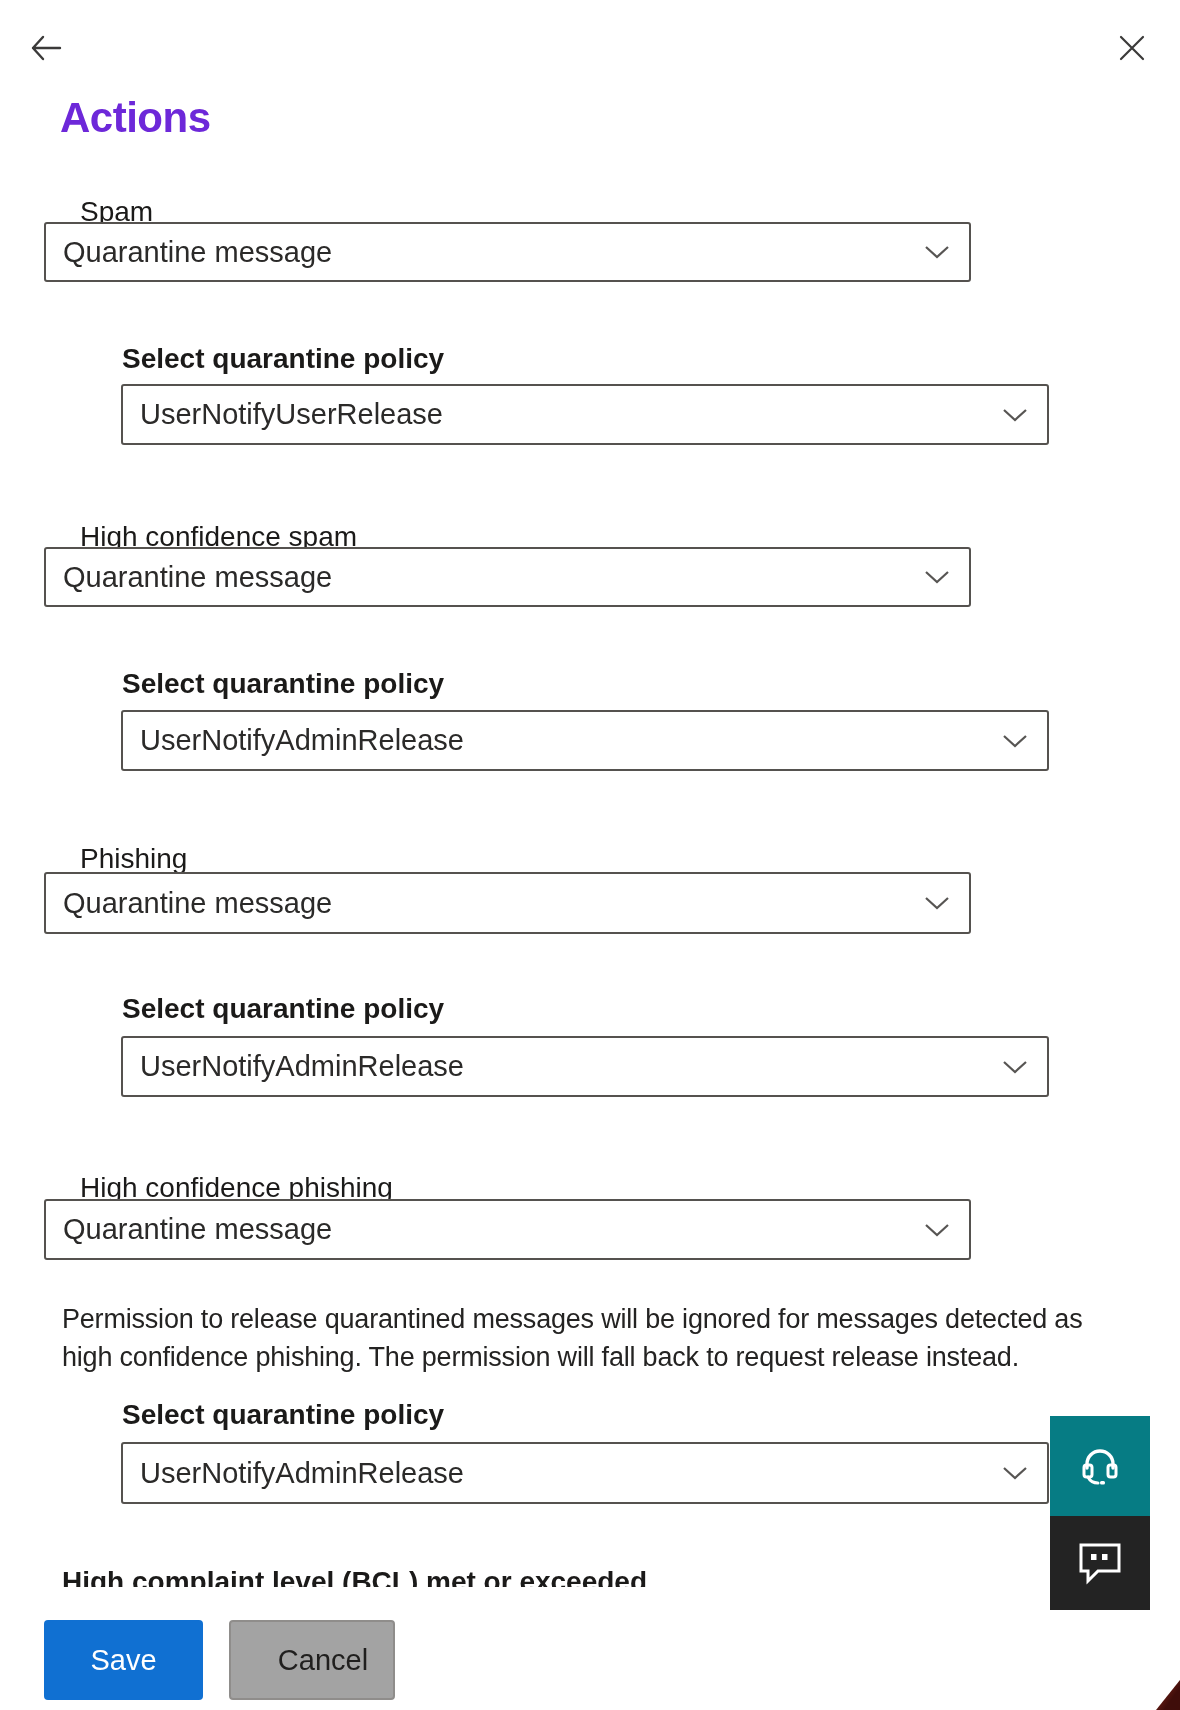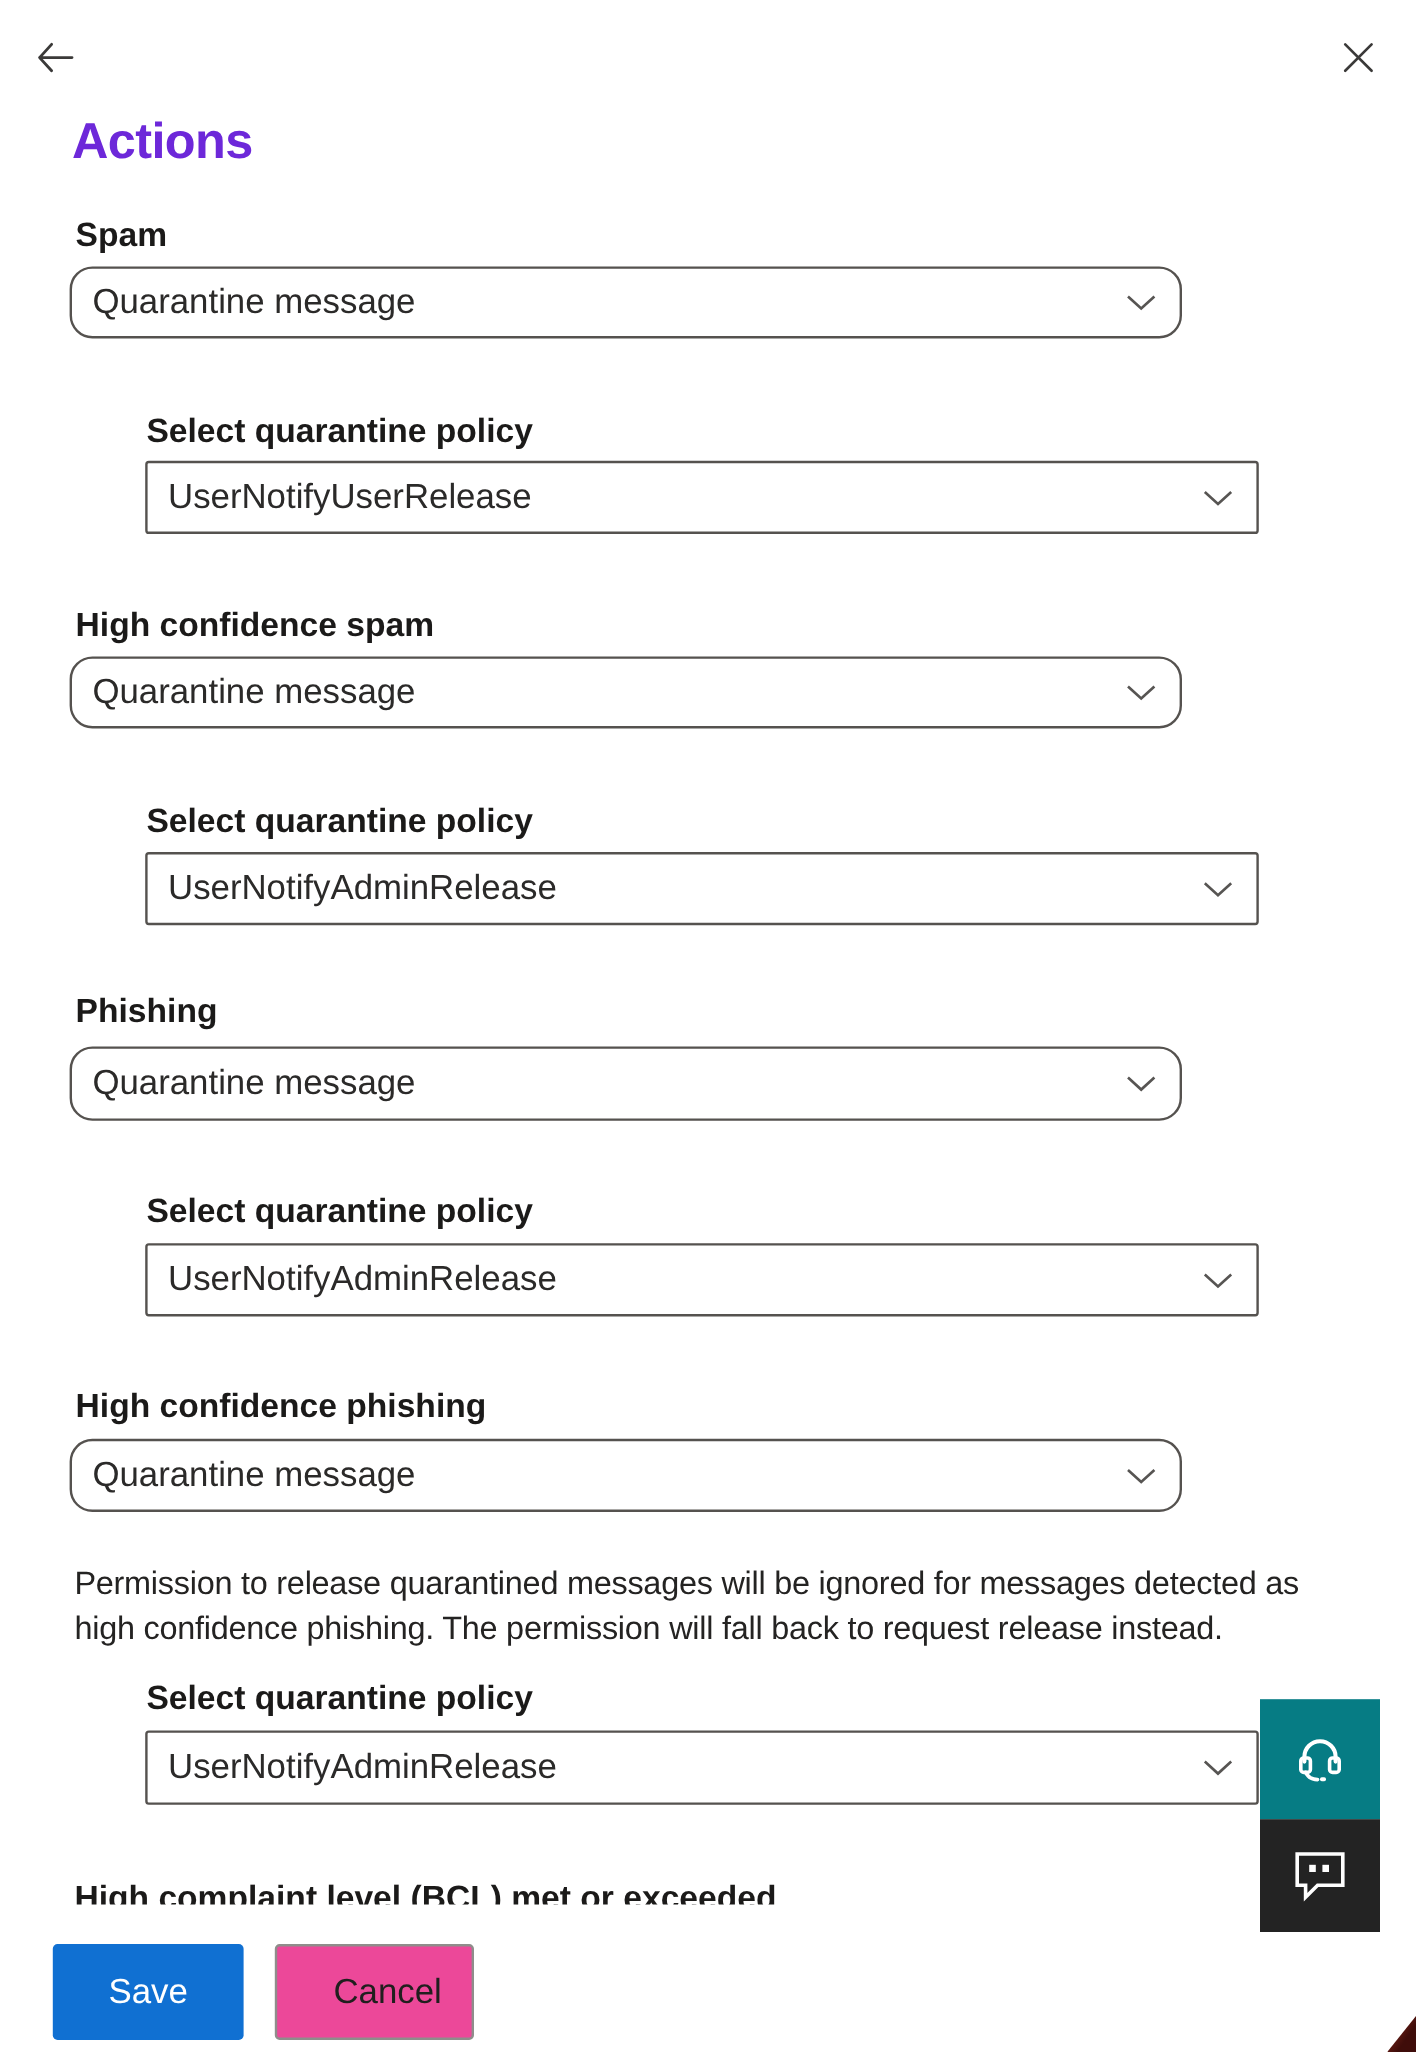--- a/index.html
+++ b/index.html
@@ -15,7 +15,7 @@
   
   .page-title{left:60px;top:94px;font-size:42px;font-weight:700;color:#6d28d9;letter-spacing:-0.5px;}
   
-  .sec-label{left:63px;font-size:28px;font-weight:700;color:#1b1a19;}
+  .sec-label{left:80px;font-size:28px;font-weight:400;color:#1b1a19;margin-top:16px;}
   .policy-label{left:122px;font-size:28px;font-weight:600;color:#1b1a19;}
   
   .dd{

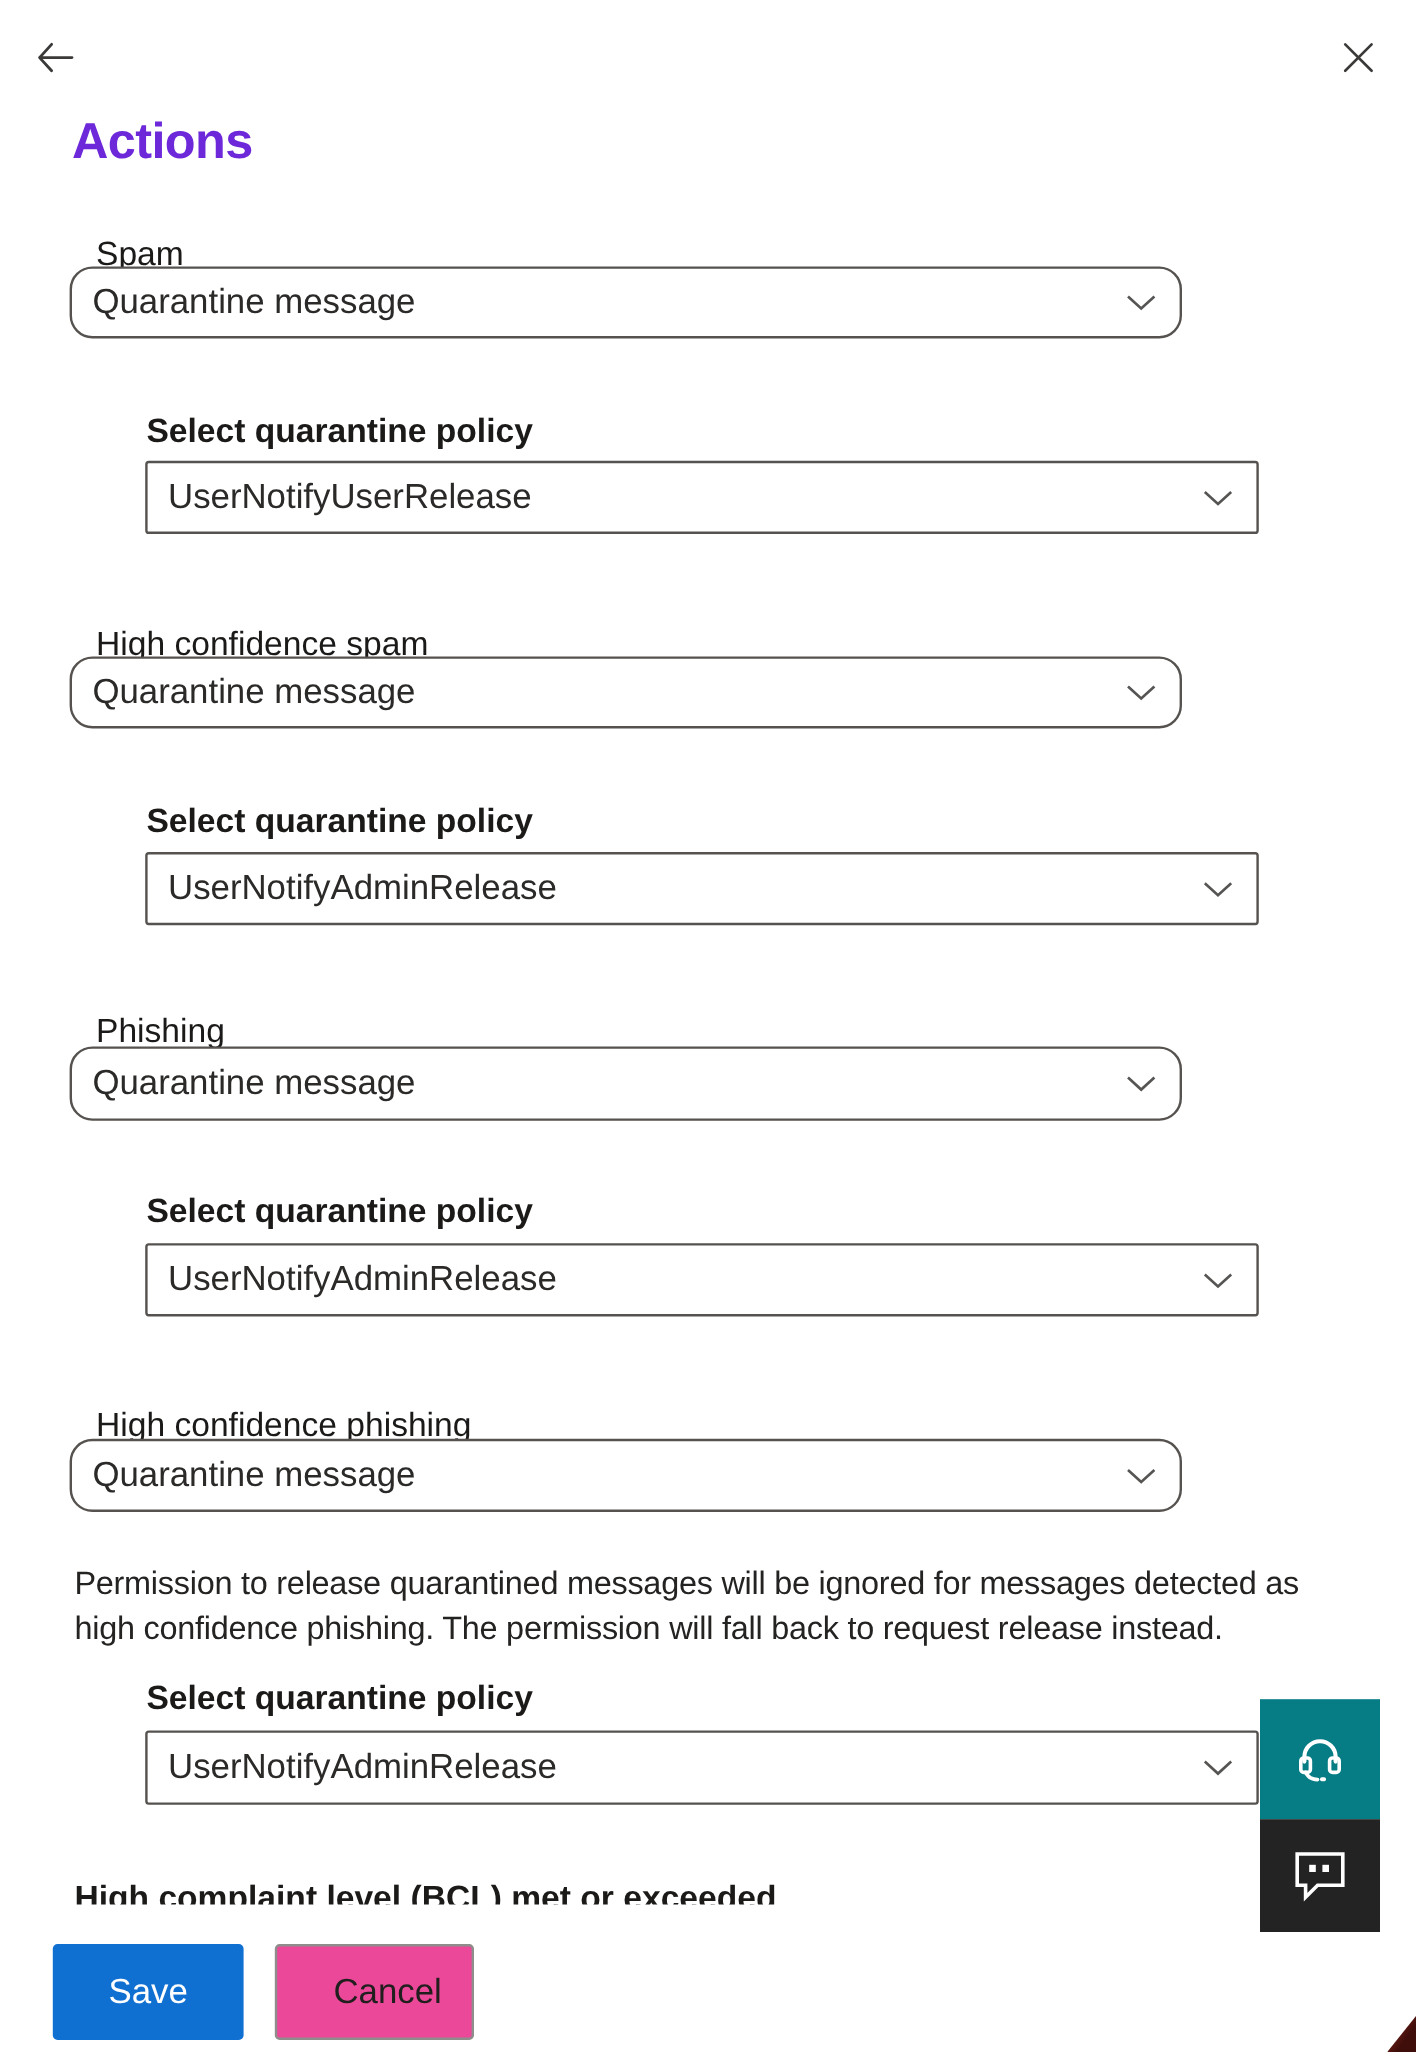--- a/index.html
+++ b/index.html
@@ -22,7 +22,7 @@
     position:absolute;height:60px;background:#fff;border:2px solid #55524f;border-radius:3px;
     box-sizing:border-box;display:flex;align-items:center;cursor:pointer;
   }
-  .dd.main{left:58px;width:927px;border-radius:19px;}
+  .dd.main{left:44px;width:927px;}
   .dd.indent{left:121px;width:928px;}
   .dd .val{font-size:29px;color:#2b2a29;padding-left:17px;white-space:nowrap;overflow:hidden;}
   .dd .chev{position:absolute;right:18px;top:50%;transform:translateY(-50%);display:flex;}

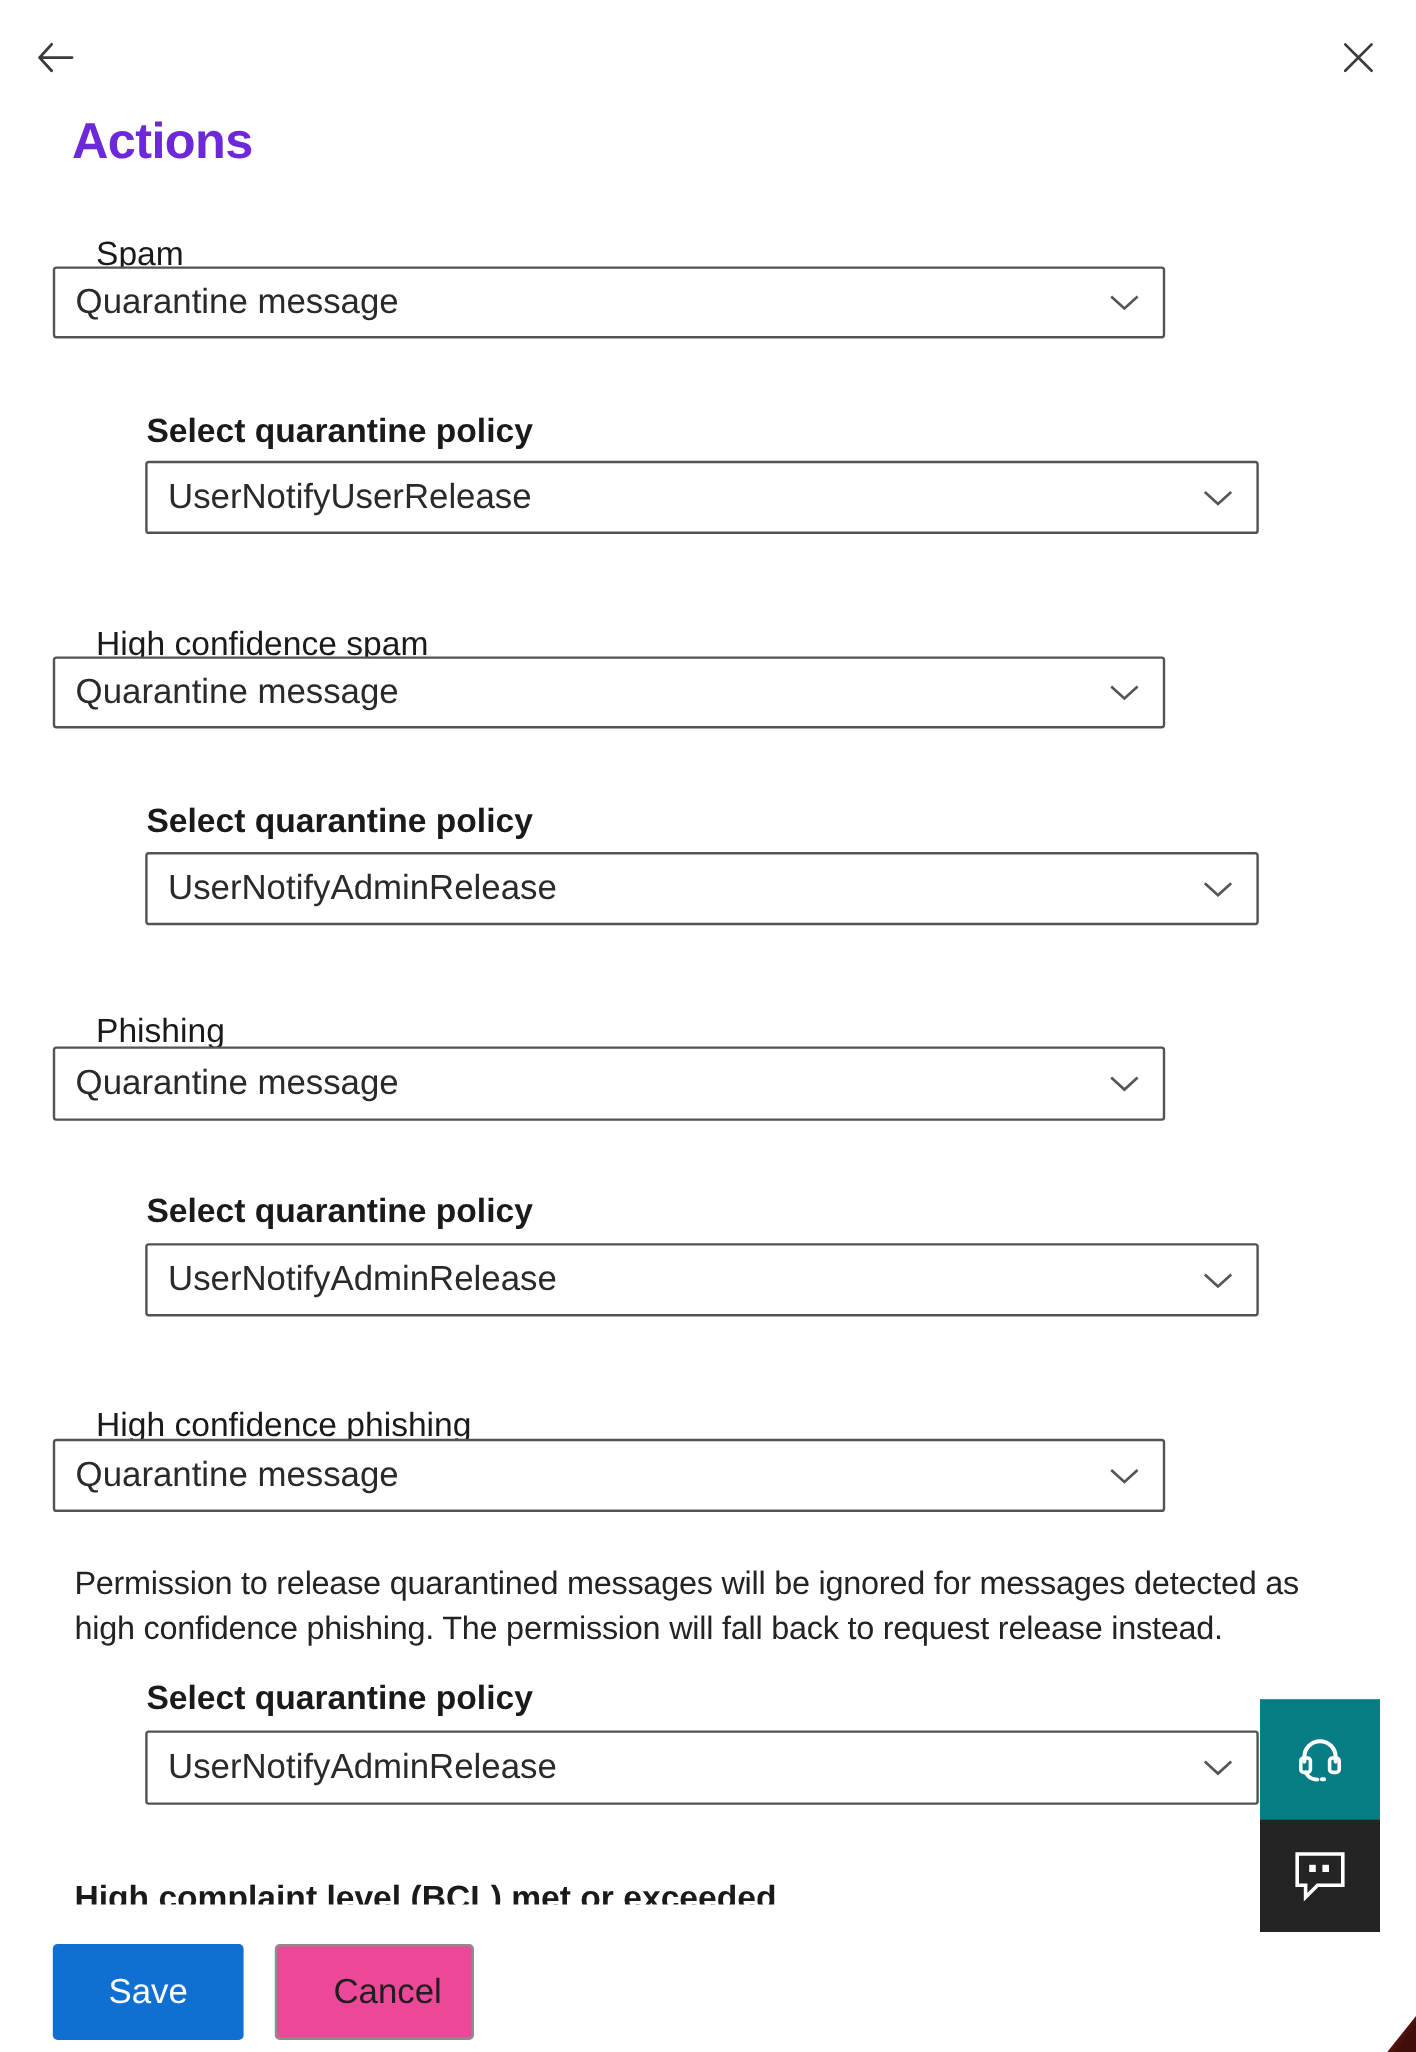--- a/index.html
+++ b/index.html
@@ -47,7 +47,7 @@
     font-family:"Liberation Sans", sans-serif;
   }
   #save-btn{left:44px;width:159px;background:#1070d2;color:#ffffff;border:none;}
-  #cancel-btn{left:229px;width:166px;background:#ec4899;color:#201f1e;border:2px solid #8f8d8b;padding-left:28px;}
+  #cancel-btn{left:229px;width:166px;background:#a3a3a3;color:#201f1e;border:2px solid #8f8d8b;padding-left:28px;}
   
   .widget{
     position:absolute;left:1050px;width:100px;display:flex;align-items:center;justify-content:center;

